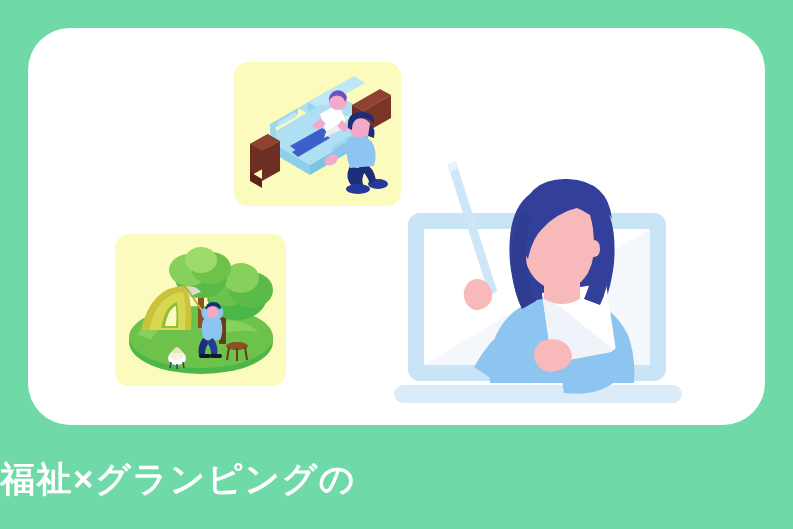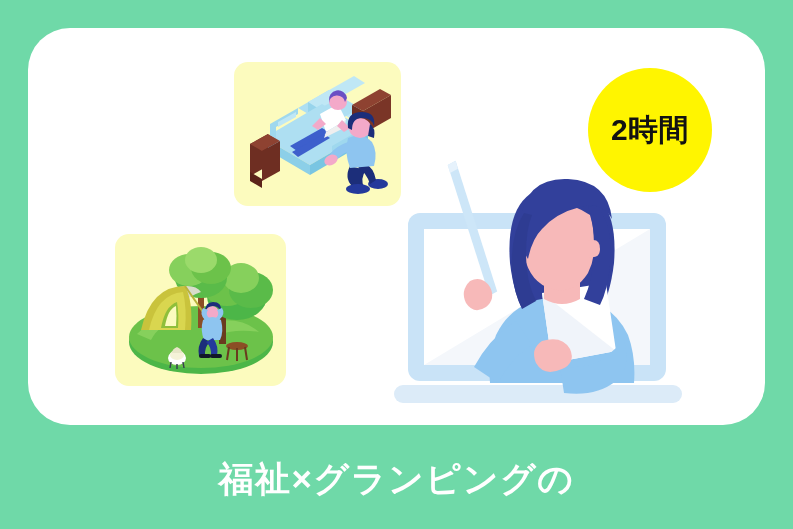--- a/index.html
+++ b/index.html
@@ -227,9 +227,6 @@
     </svg>
   </div>
 
-  <div id="badge-hours">
-    <span id="badge-hours-label">2時間</span>
-  </div>
 
   <div id="presenter-scene">
     <svg viewBox="0 0 306 270">

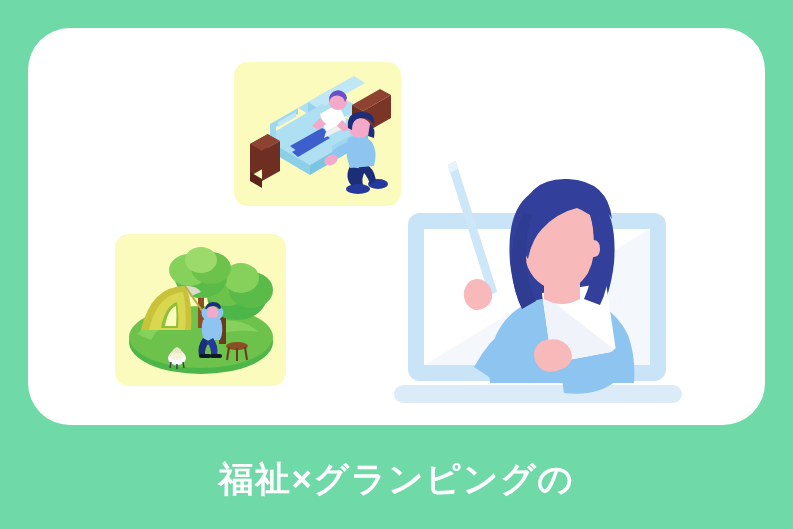--- a/index.html
+++ b/index.html
@@ -98,7 +98,7 @@
     height: 101px;
     display: flex;
     flex-direction: column;
-    align-items: center;
+    align-items: flex-start;
     justify-content: center;
     gap: 8px;
   }

